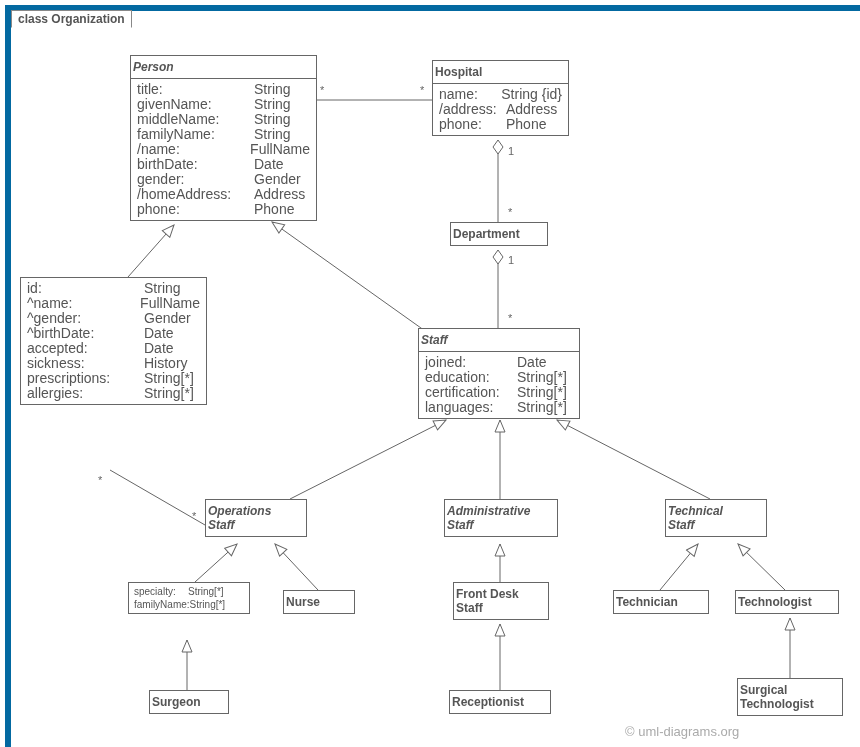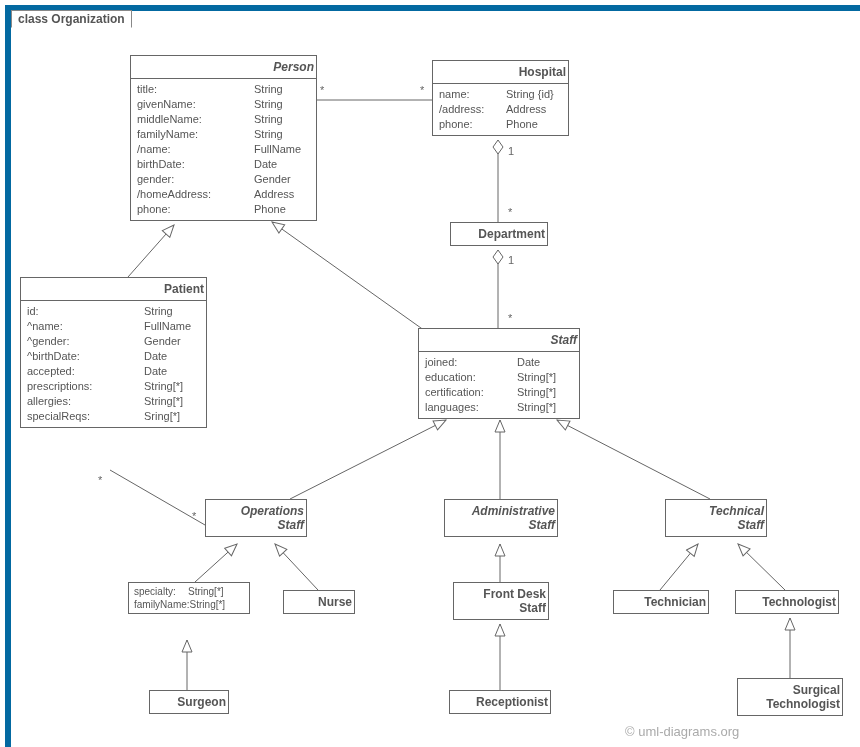--- a/index.html
+++ b/index.html
@@ -7,7 +7,7 @@
 .frame{position:absolute;left:5px;top:5px;width:850px;height:737px;border:6px solid #0369a1}
 .frame-tab{position:absolute;left:0;top:-1px;border:1px solid #888;border-bottom:1px solid #fff;background:#fff;padding:1px 6px;font-weight:bold;font-size:12px}
 .cls{position:absolute;border:1px solid #666;background:#fff}
-.cls .name{text-align:right;font-style:italic;font-weight:bold;padding:4px 2px;border-bottom:1px solid #666}
+.cls .name{text-align:left;font-style:italic;font-weight:bold;padding:4px 2px;border-bottom:1px solid #666}
 .cls .name.noital{font-style:normal}
 .cls .attrs{padding:3px 6px;font-size:11px;line-height:15px}
 .cls .row{display:flex}

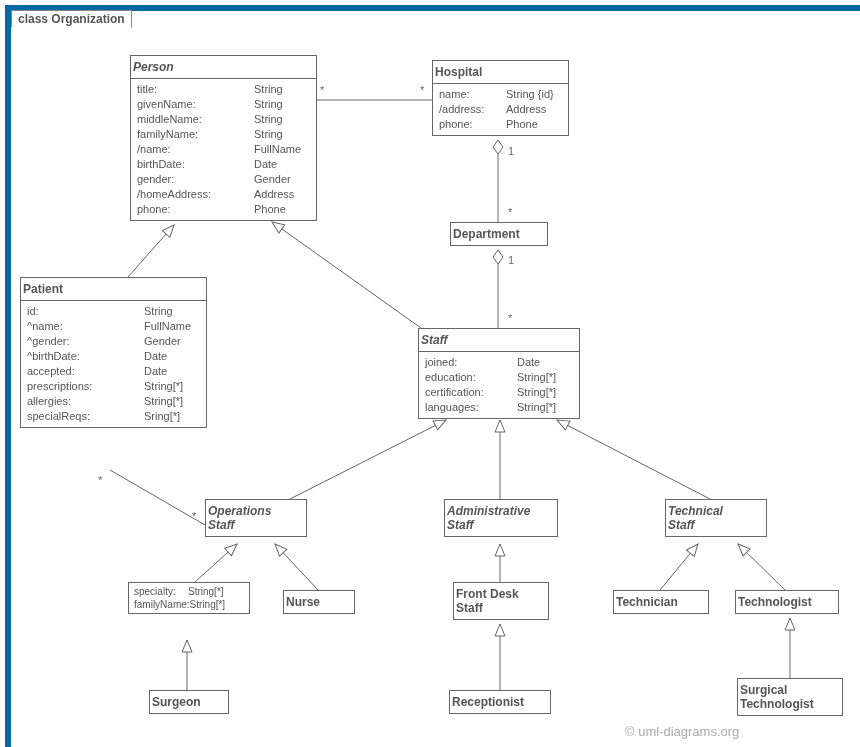--- a/index.html
+++ b/index.html
@@ -9,7 +9,7 @@
 .cls{position:absolute;border:1px solid #666;background:#fff}
 .cls .name{text-align:left;font-style:italic;font-weight:bold;padding:4px 2px;border-bottom:1px solid #666}
 .cls .name.noital{font-style:normal}
-.cls .attrs{padding:3px 6px;font-size:11px;line-height:15px}
+.cls .attrs{padding:3px 6px;font-size:14px;line-height:15px}
 .cls .row{display:flex}
 .cls .row .k{flex:1}
 .cls .row .v{flex:0 0 auto;min-width:56px}

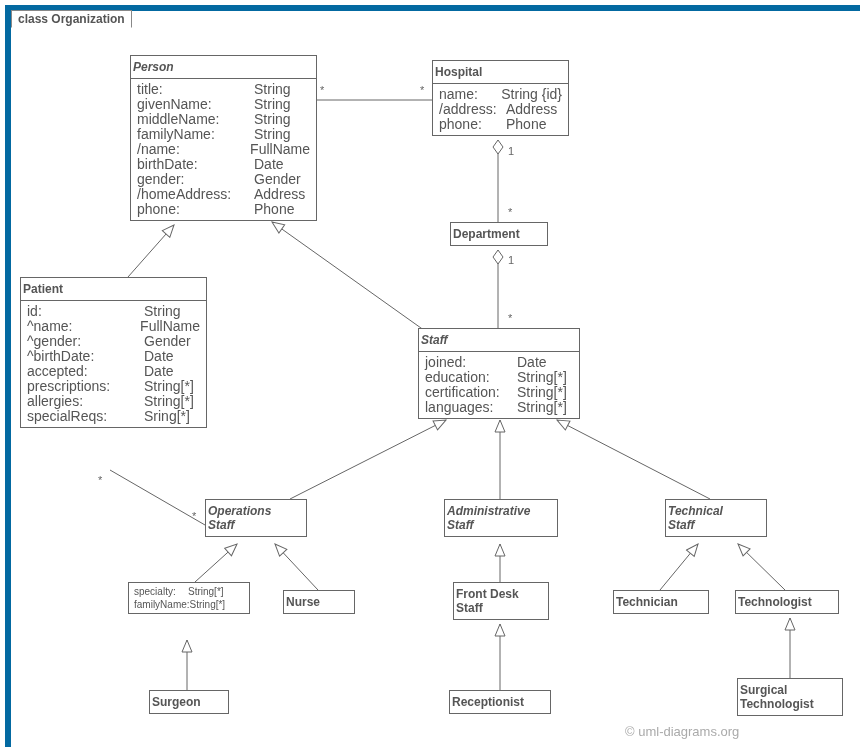--- a/index.html
+++ b/index.html
@@ -148,7 +148,6 @@
   </div>
 
   <div class="cls" style="left:20px;top:277px;width:185px">
-    <div class="name noital">Patient</div>
     <div class="attrs">
         <div class="row">
           <span class="k">id:</span>

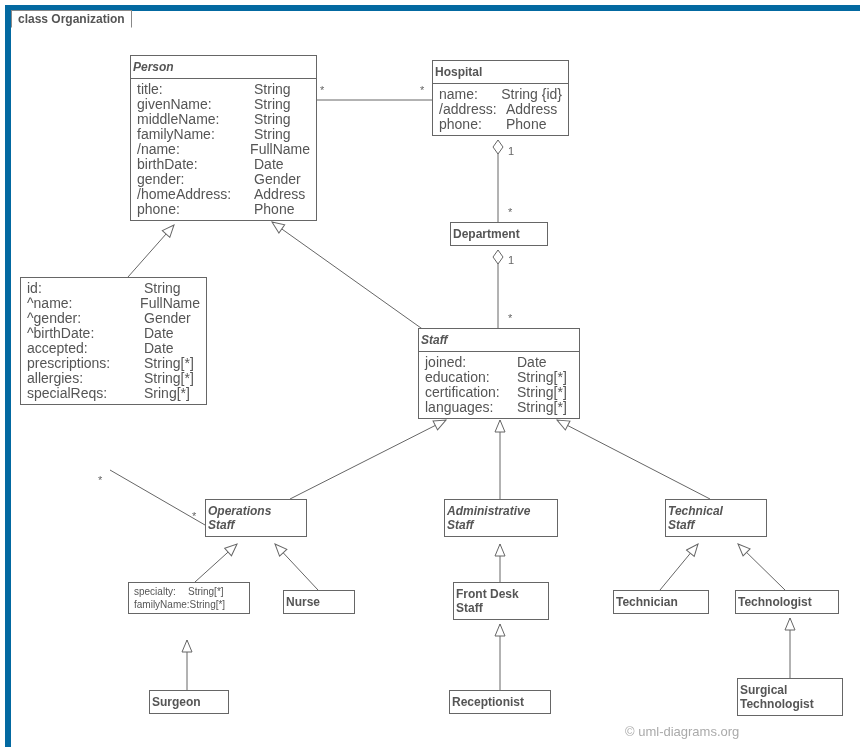--- a/index.html
+++ b/index.html
@@ -170,6 +170,10 @@
           <span class="v">Date</span>
         </div>
         <div class="row">
+          <span class="k">sickness:</span>
+          <span class="v">History</span>
+        </div>
+        <div class="row">
           <span class="k">prescriptions:</span>
           <span class="v">String[*]</span>
         </div>

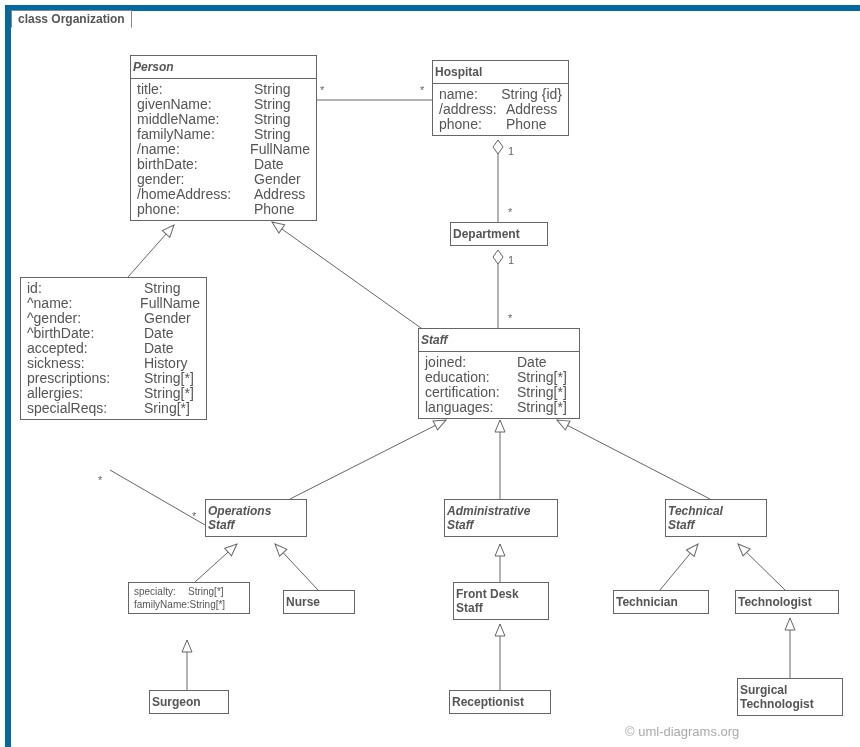--- a/index.html
+++ b/index.html
@@ -181,10 +181,6 @@
           <span class="k">allergies:</span>
           <span class="v">String[*]</span>
         </div>
-        <div class="row">
-          <span class="k">specialReqs:</span>
-          <span class="v">Sring[*]</span>
-        </div>
       </div>
   </div>
 

